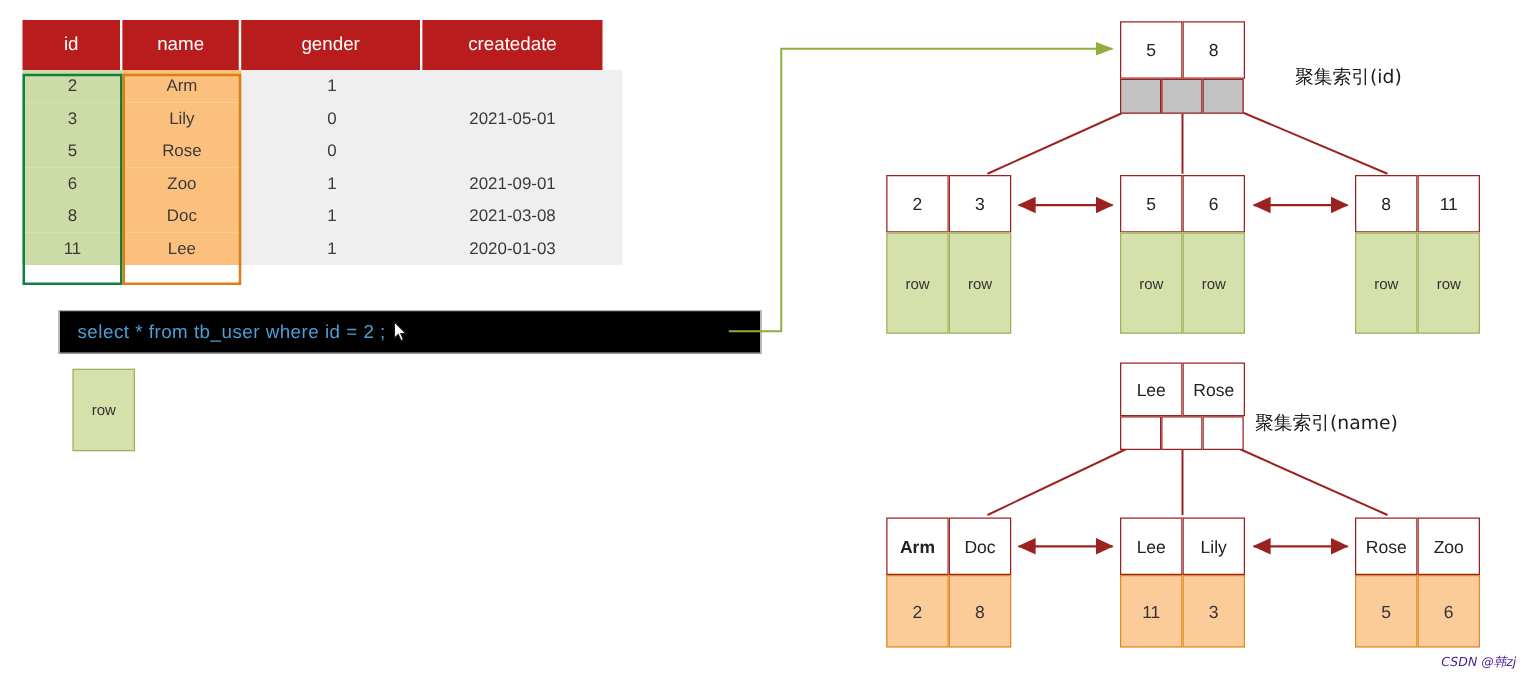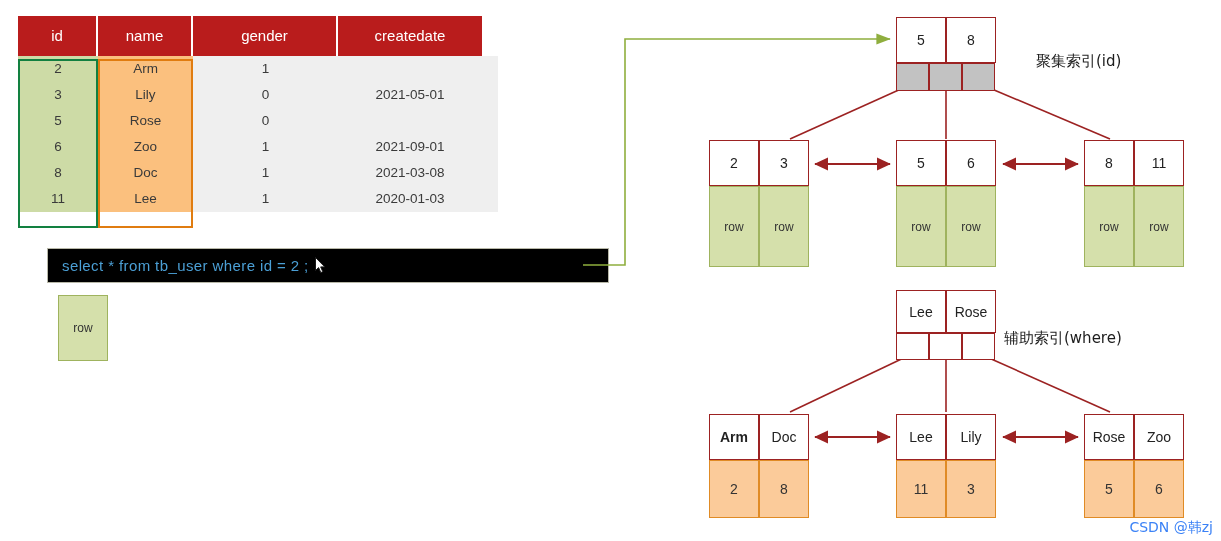--- a/index.html
+++ b/index.html
@@ -274,7 +274,7 @@
       <div class="ptrcell"></div>
     </div>
   </div>
-  <div class="tree-label" id="label-secondary">辅助索引(where)</div>
+  <div class="tree-label" id="label-secondary">聚集索引(name)</div>
 
   <div class="node leaf leaf-secondary" id="s-leaf-0">
     <div class="keyrow">

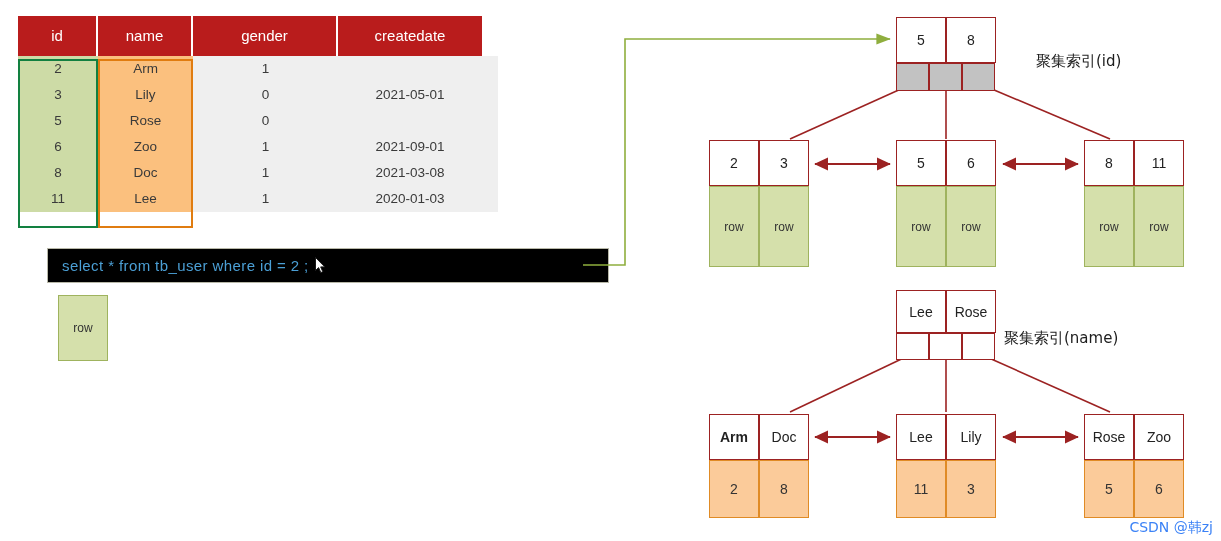--- a/index.html
+++ b/index.html
@@ -108,7 +108,7 @@
   
   #watermark {
     position: absolute; right: 8px; bottom: 4px;
-    font-size: 14px; color: #3b82f6; font-family: "DejaVu Sans", sans-serif;
+    font-size: 10px; color: #4c1d95; font-family: "DejaVu Sans", sans-serif; font-style: italic;
   }
 
   

